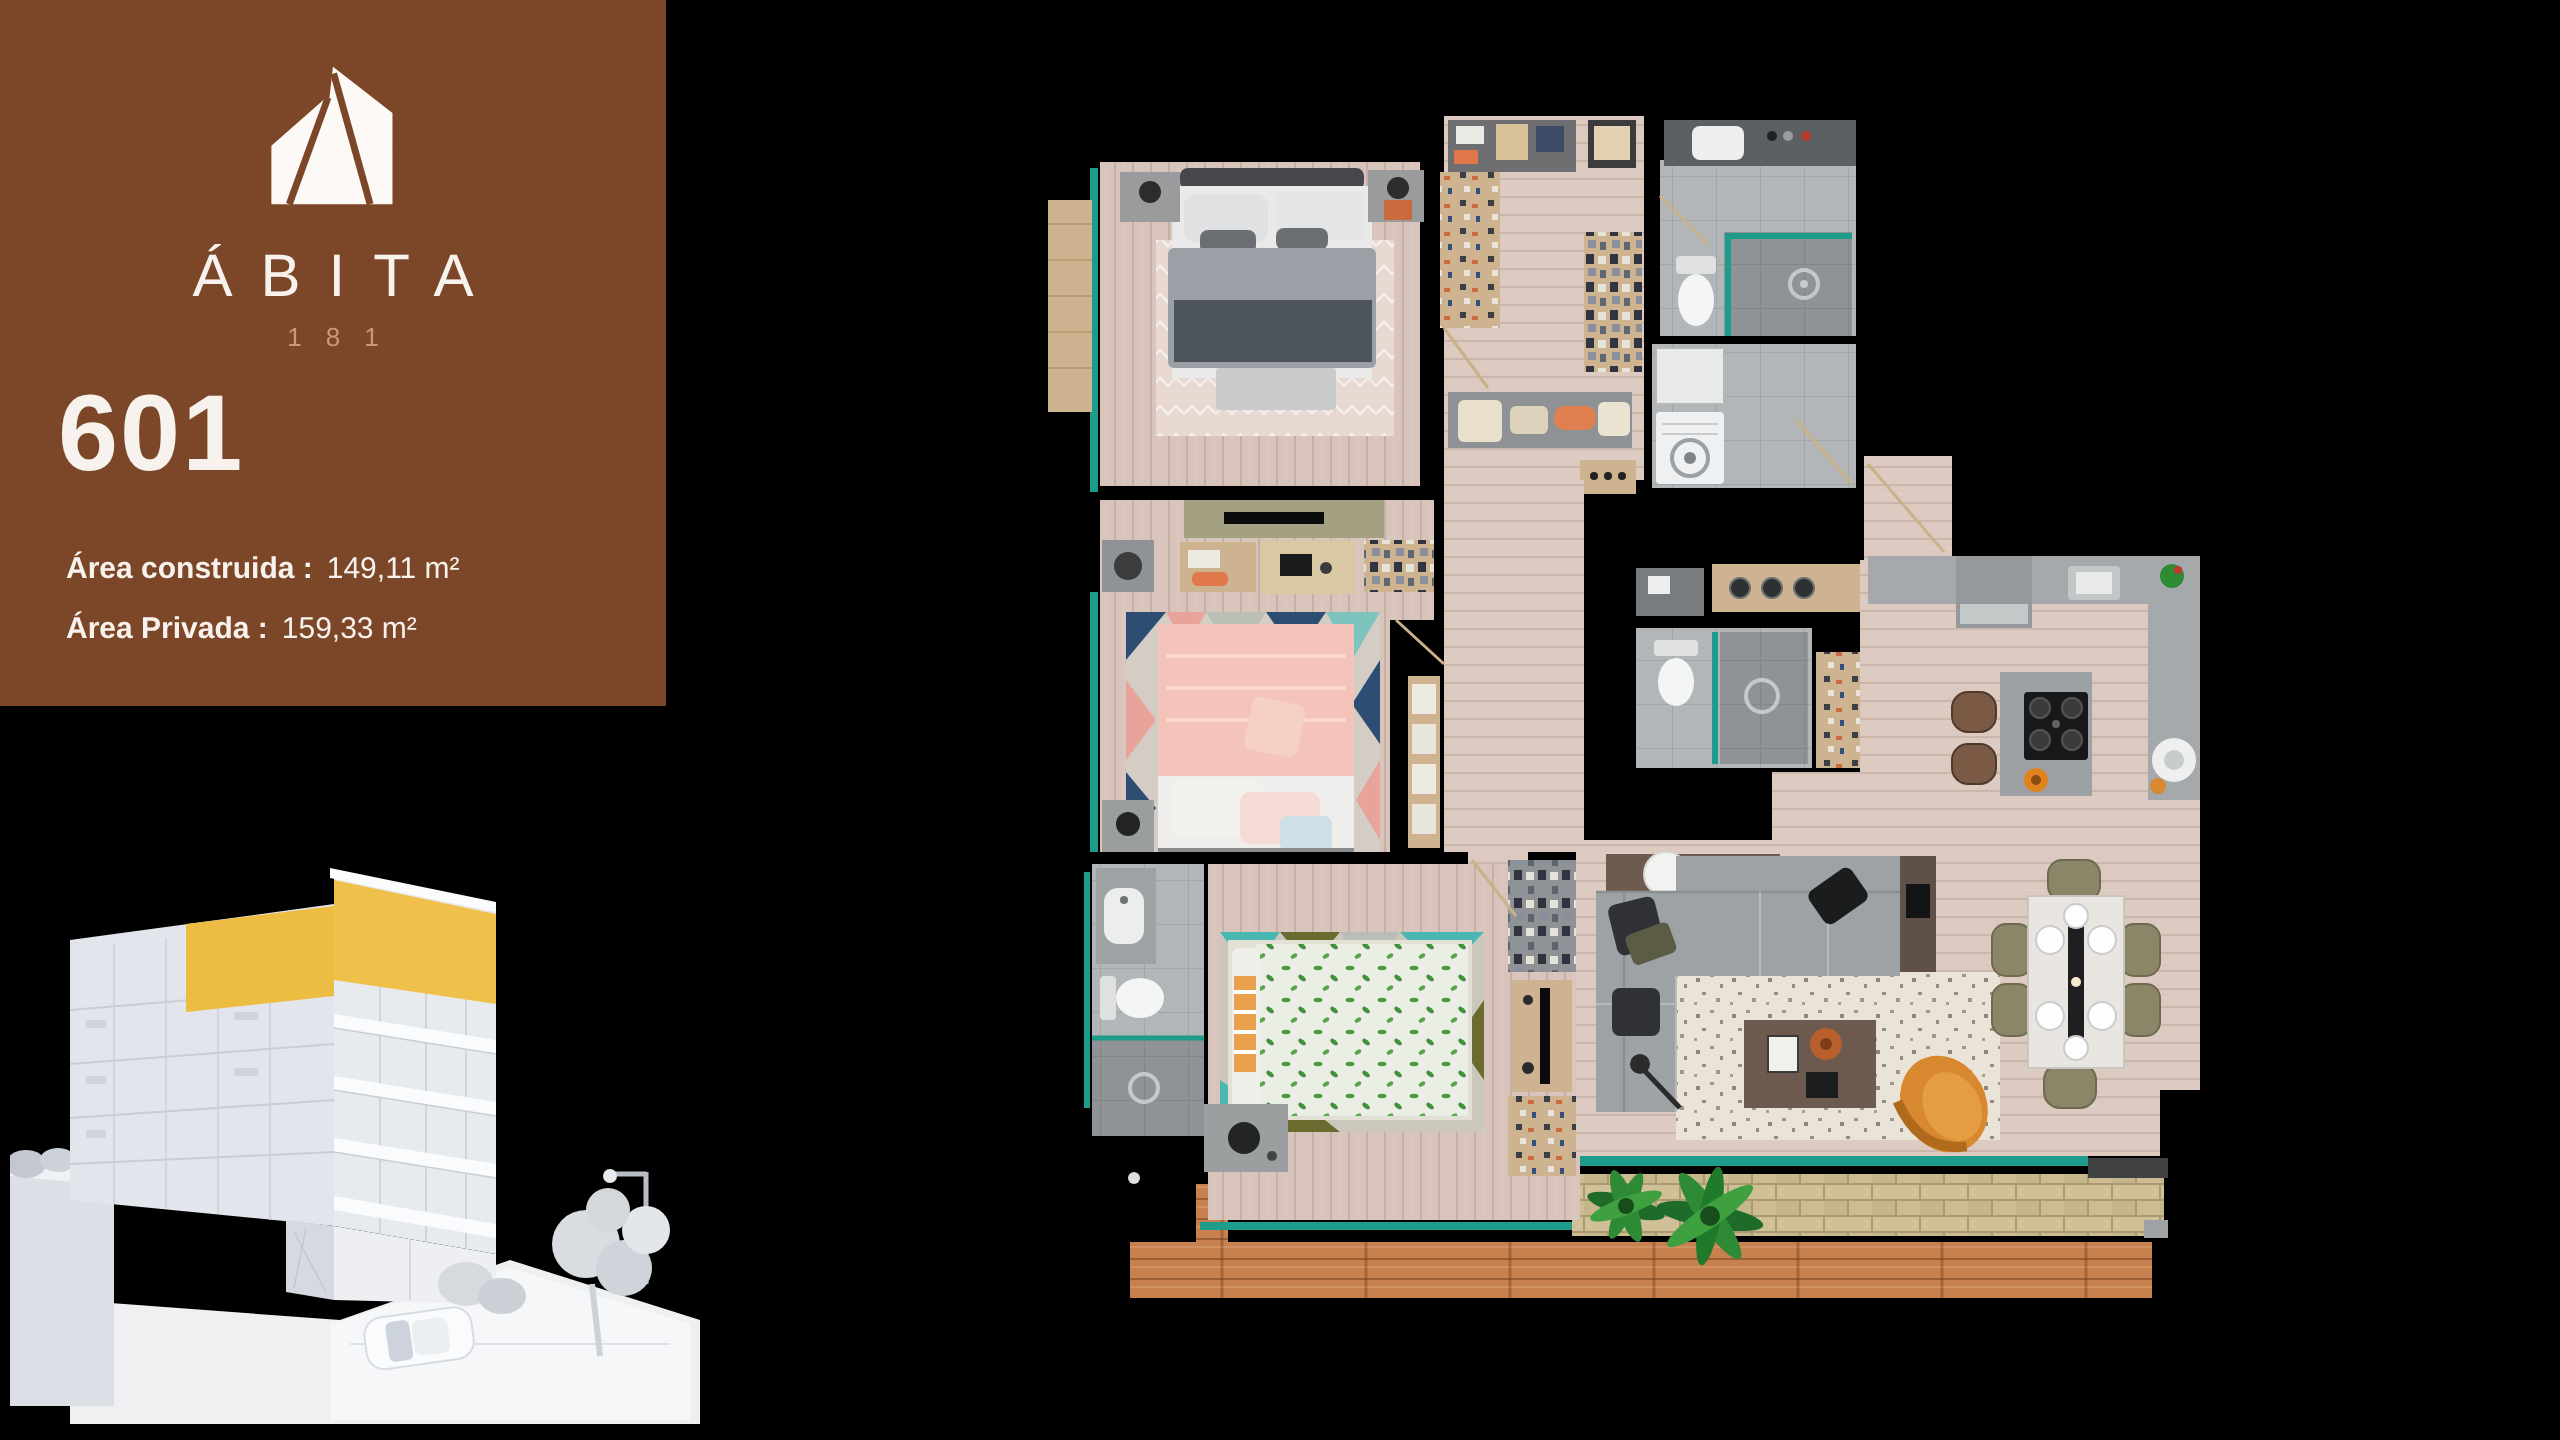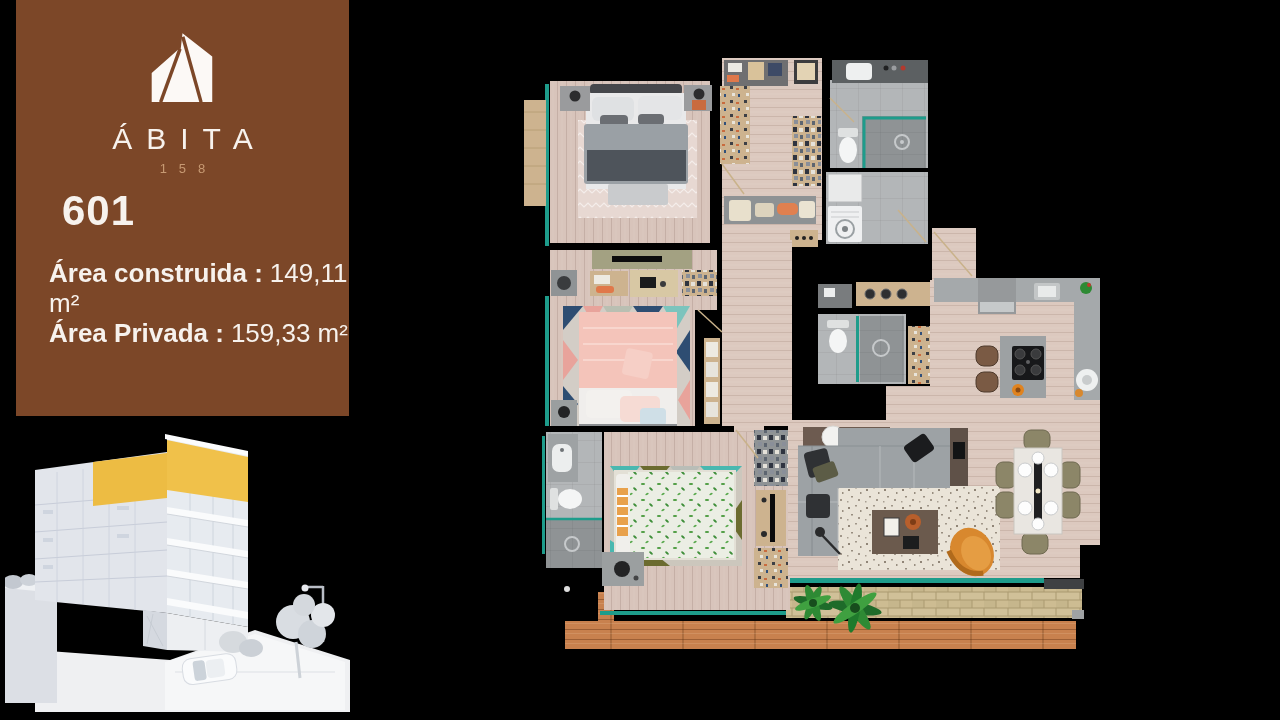--- a/index.html
+++ b/index.html
@@ -6,7 +6,7 @@
   .stage{position:relative;width:1280px;height:720px;background:var(--page-bg,#000);
          overflow:hidden;font-family:"Liberation Sans",sans-serif;}
   
-  .brand-panel{position:absolute;left:16px;top:0;width:333px;height:416px;
+  .brand-panel{position:absolute;left:0;top:0;width:333px;height:353px;
                background:var(--panel-brown,#7C4728);color:var(--text-light,#F7F2ED);}
   .logo-wrap{display:flex;justify-content:center;margin-top:20px;}
   .wordmark{display:flex;justify-content:center;margin-top:10px;

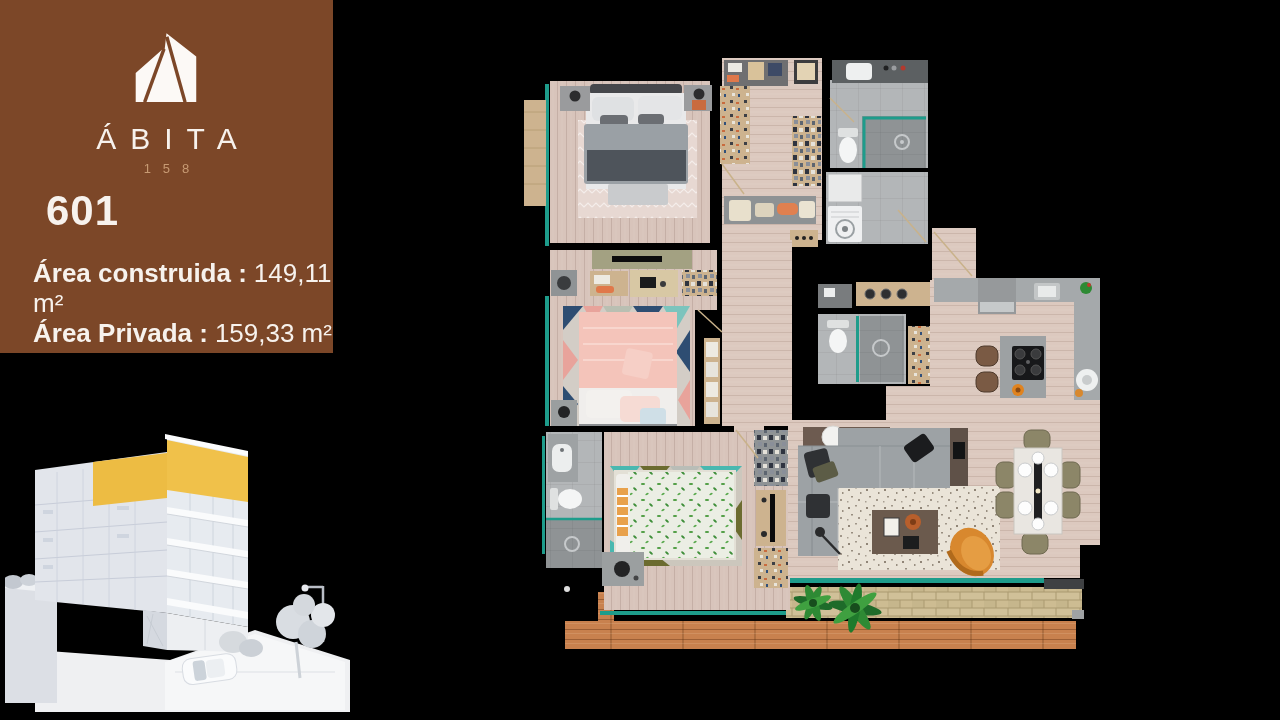--- a/index.html
+++ b/index.html
@@ -40,7 +40,7 @@
       </svg>
     </div>
     <div class="wordmark">ÁBITA</div>
-    <div class="project-number">158</div>
+    <div class="project-number">181</div>
     <div class="unit-number">601</div>
     <div class="areas">
       <div>

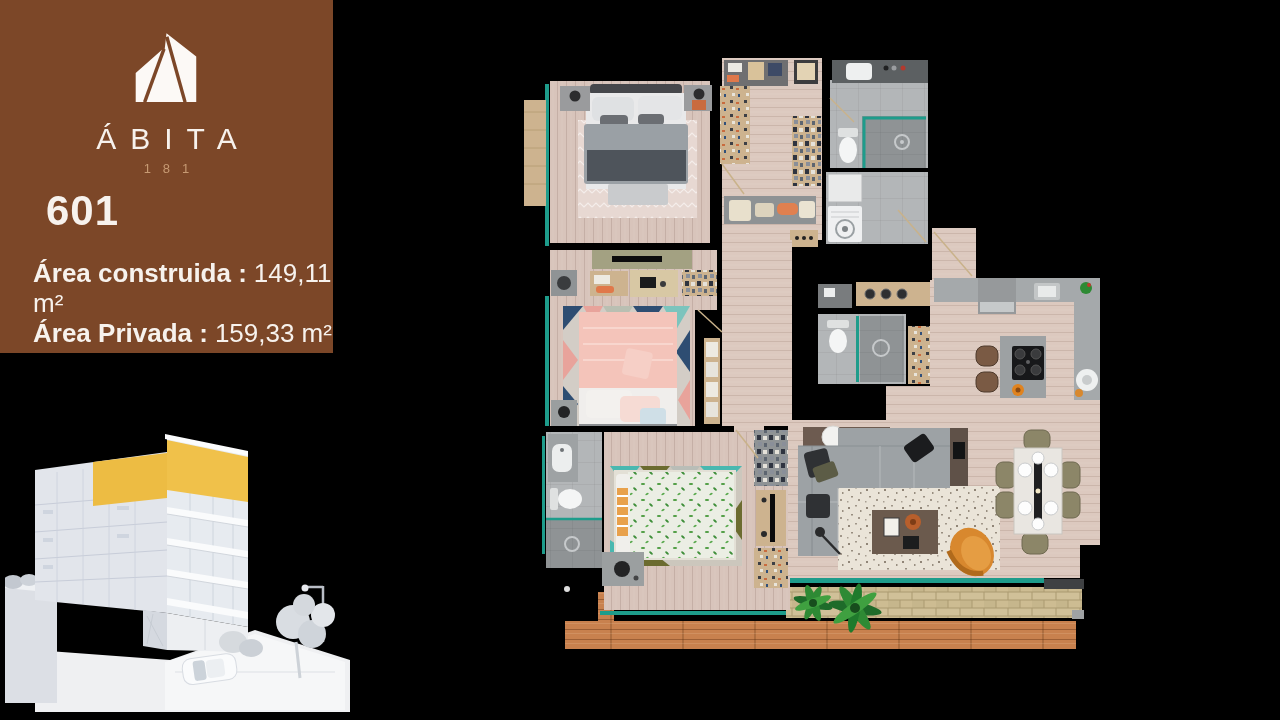--- a/index.html
+++ b/index.html
@@ -15,7 +15,7 @@
   .project-number{display:flex;justify-content:center;margin-top:5px;
                   font-size:13px;letter-spacing:12px;margin-right:-12px;
                   color:var(--brand-tan,#C79A73);}
-  .unit-number{margin:14px 0 0 46px;font-size:42px;font-weight:bold;line-height:1;
+  .unit-number{margin:14px 0 0 29px;font-size:54px;font-weight:bold;line-height:1;
                letter-spacing:1px;}
   .areas{margin:26px 0 0 33px;font-size:26px;line-height:30px;}
   .areas .lbl{font-weight:bold;}

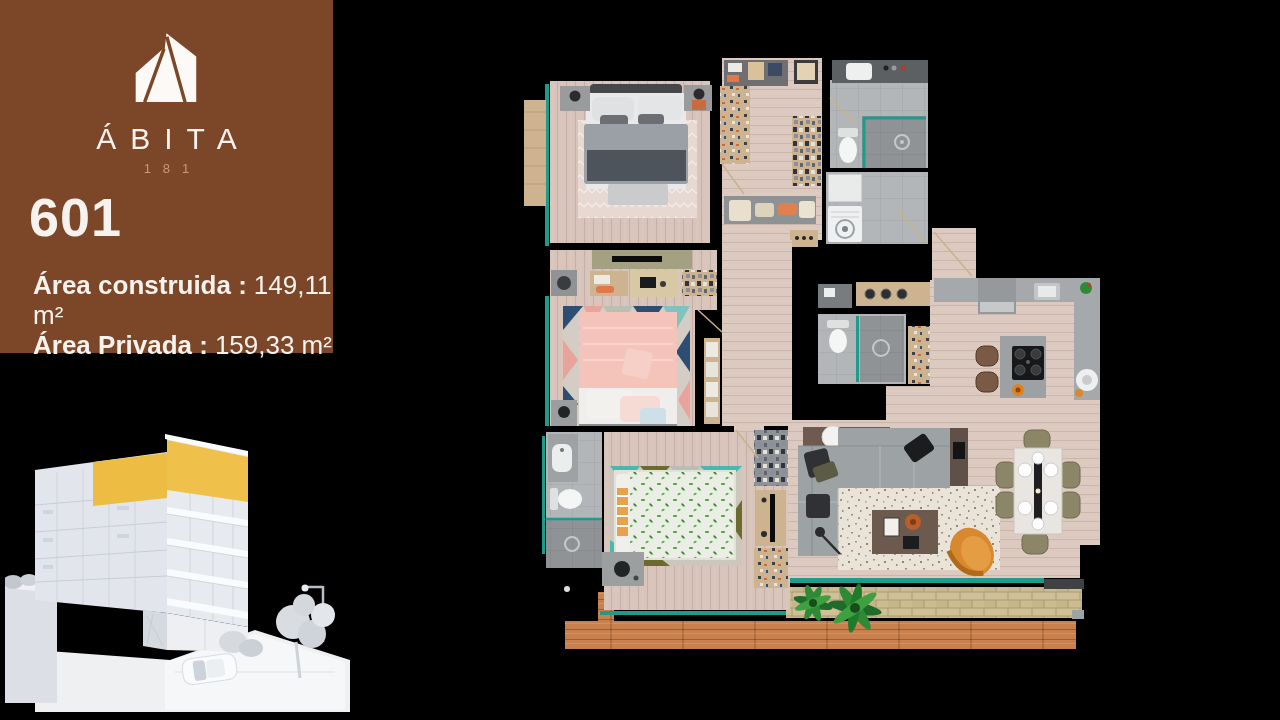--- a/index.html
+++ b/index.html
@@ -17,7 +17,7 @@
                   color:var(--brand-tan,#C79A73);}
   .unit-number{margin:14px 0 0 29px;font-size:54px;font-weight:bold;line-height:1;
                letter-spacing:1px;}
-  .areas{margin:26px 0 0 33px;font-size:26px;line-height:30px;}
+  .areas{margin:26px 0 0 33px;font-size:15px;line-height:30px;}
   .areas .lbl{font-weight:bold;}
   .areas .val{font-weight:normal;margin-left:7px;}
   

